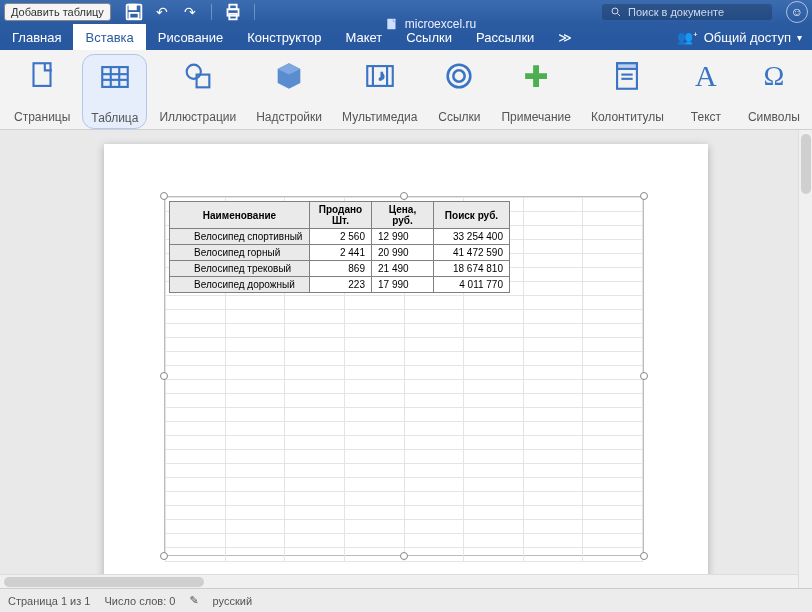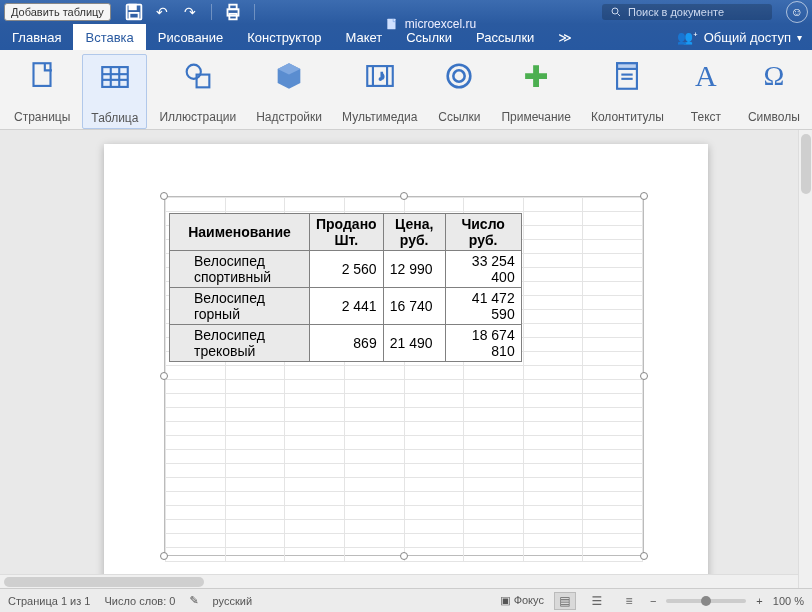--- a/index.html
+++ b/index.html
@@ -210,7 +210,7 @@
     <div class="rib-label">Страницы</div>
   </div>
   <div class="rib-sep"></div>
-  <div class="rib-group" style="background:#e6eefb;border:1px solid #b1c8ea;border-radius:2px;">
+  <div class="rib-group" style="background:#e6eefb;border:1px solid #b1c8ea;border-radius:12px;">
     <div class="rib-icon">
         <svg viewBox="0 0 24 24" fill="none" stroke="#3b74c4" stroke-width="1.5">
           <rect x="3" y="5" width="18" height="14"></rect>

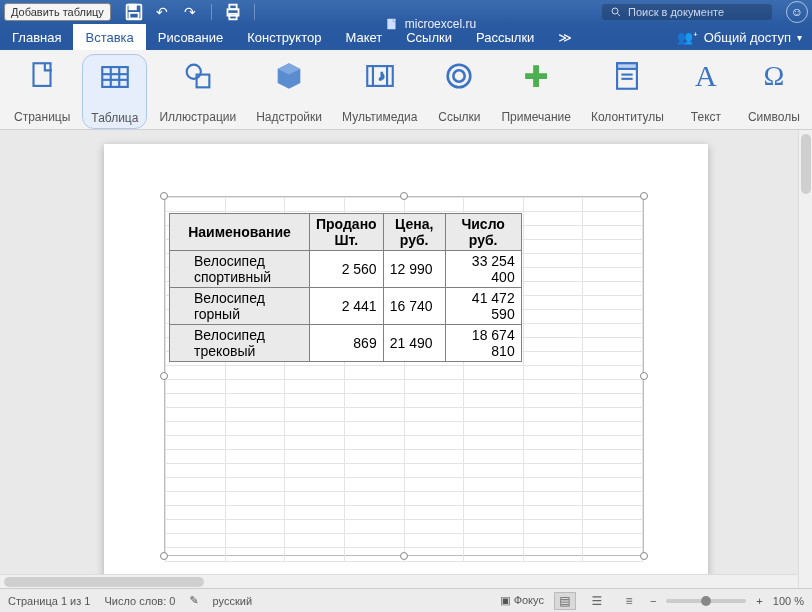--- a/index.html
+++ b/index.html
@@ -107,9 +107,9 @@
   .sheet-grid td { border:1px solid #e4e4e4; height:14px;}
   .data-table {
     position:absolute;
-    left:4px; top:16px;
+    left:4px; top:4px;
     border-collapse:collapse;
-    font-size:14px;
+    font-size:10px;
     background:#fff;
   }
   .data-table th, .data-table td {

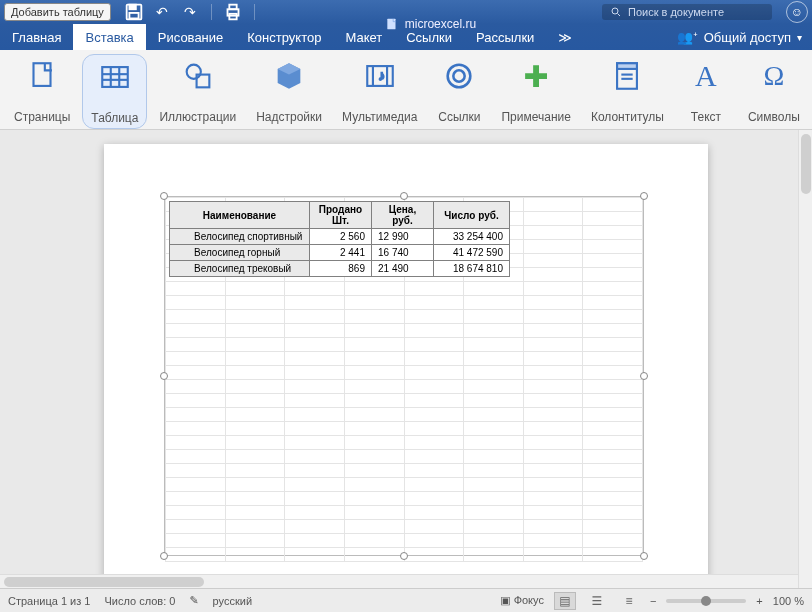--- a/index.html
+++ b/index.html
@@ -568,7 +568,7 @@
           <th style="width:140px">Наименование</th>
           <th style="width:62px">Продано Шт.</th>
           <th style="width:62px">Цена, руб.</th>
-          <th style="width:76px">Число руб.</th>
+          <th style="width:76px">Поиск руб.</th>
         </tr>
           </thead>
         <tbody id="tbody">

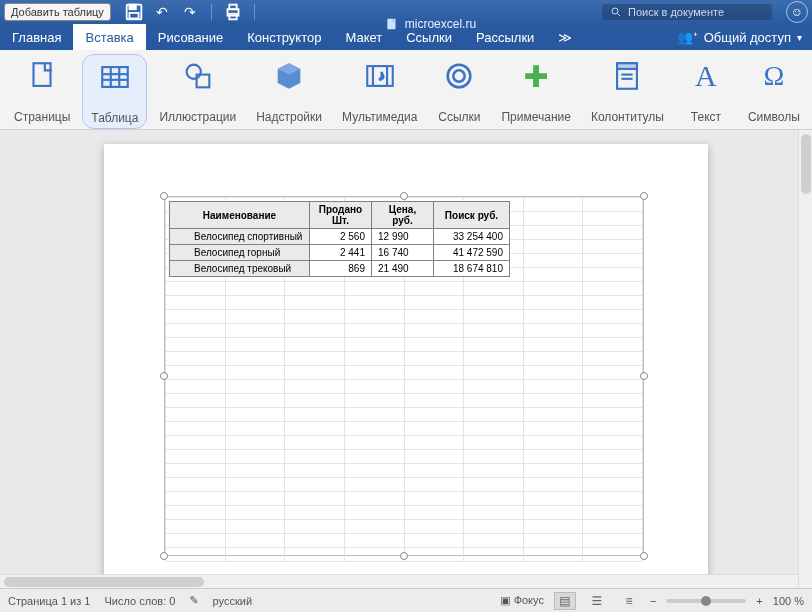--- a/index.html
+++ b/index.html
@@ -581,7 +581,7 @@
             <tr>
               <td class="name">Велосипед горный</td>
               <td class="num">2 441</td>
-              <td class="num2">16 740</td>
+              <td class="num2">20 990</td>
               <td class="num3">41 472 590</td>
             </tr>
             <tr>

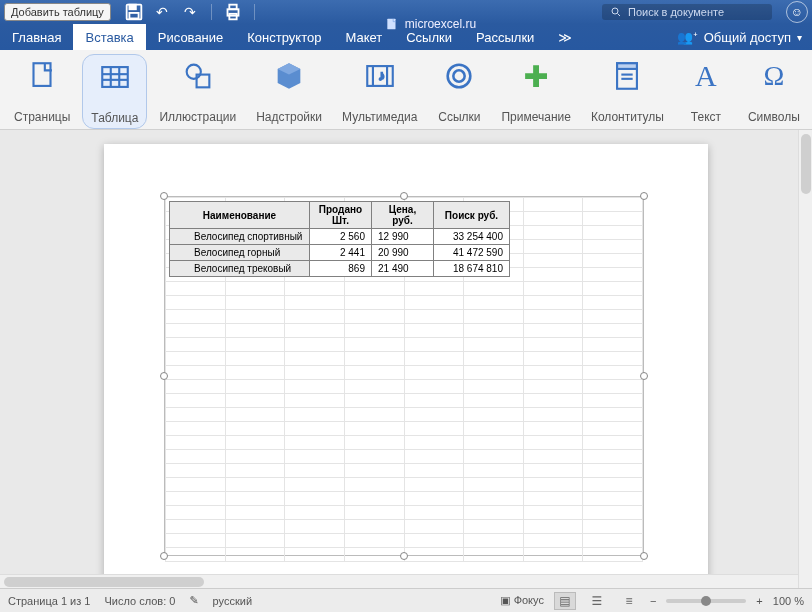--- a/index.html
+++ b/index.html
@@ -590,6 +590,12 @@
               <td class="num2">21 490</td>
               <td class="num3">18 674 810</td>
             </tr>
+            <tr>
+              <td class="name">Велосипед дорожный</td>
+              <td class="num">223</td>
+              <td class="num2">17 990</td>
+              <td class="num3">4 011 770</td>
+            </tr>
           </tbody>
       </table>
       <div class="handle h-tl"></div>

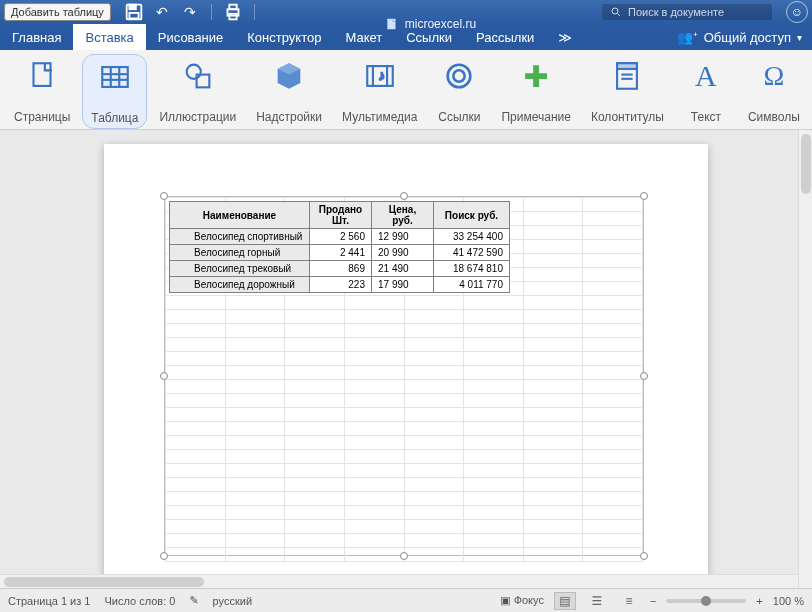--- a/index.html
+++ b/index.html
@@ -621,18 +621,6 @@
   <span>Число слов: 0</span>
   <span>✎</span>
   <span>русский</span>
-  <div class="sb-right">
-    <span>▣ <span>Фокус</span></span>
-    <div class="view-btn active">▤</div>
-    <div class="view-btn">☰</div>
-    <div class="view-btn">≡</div>
-    <span>−</span>
-    <div class="zoom-slider">
-        <div class="zoom-thumb"></div>
-      </div>
-    <span>+</span>
-    <span>100 %</span>
-  </div>
 </div>
 
 </body></html>

